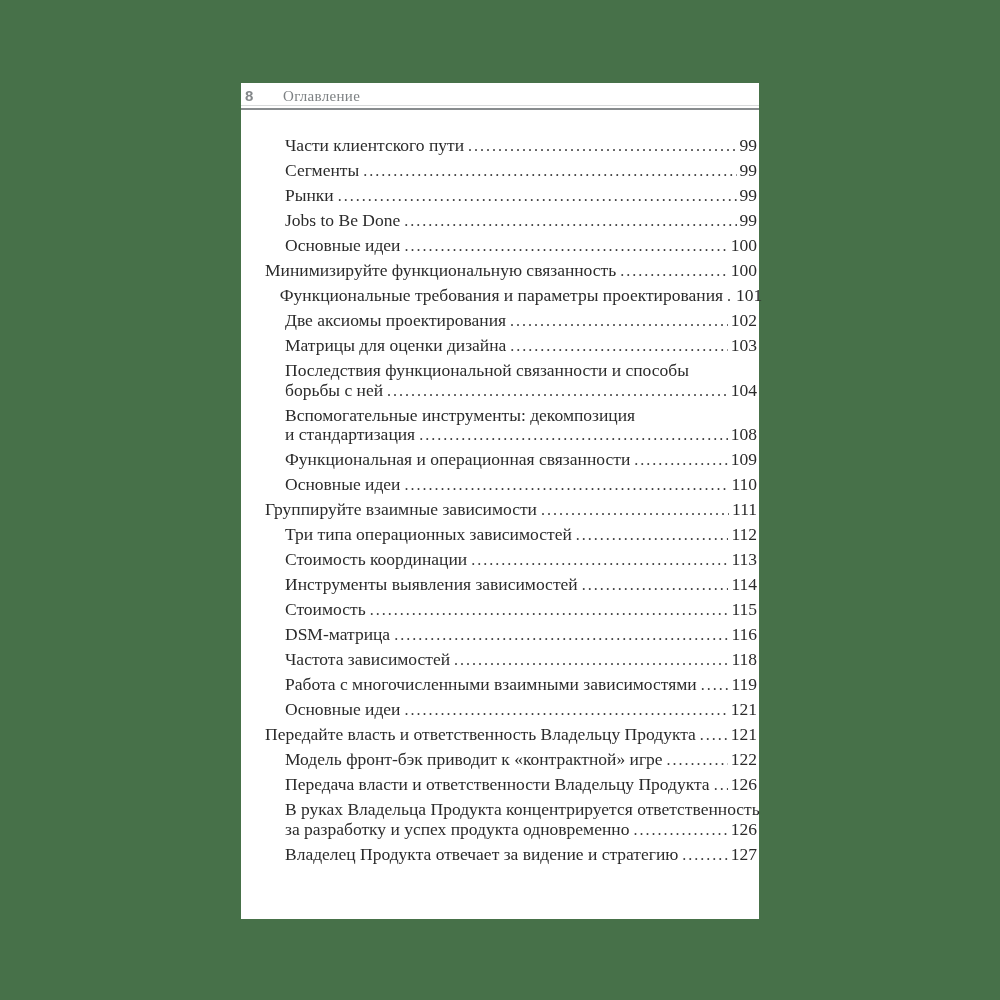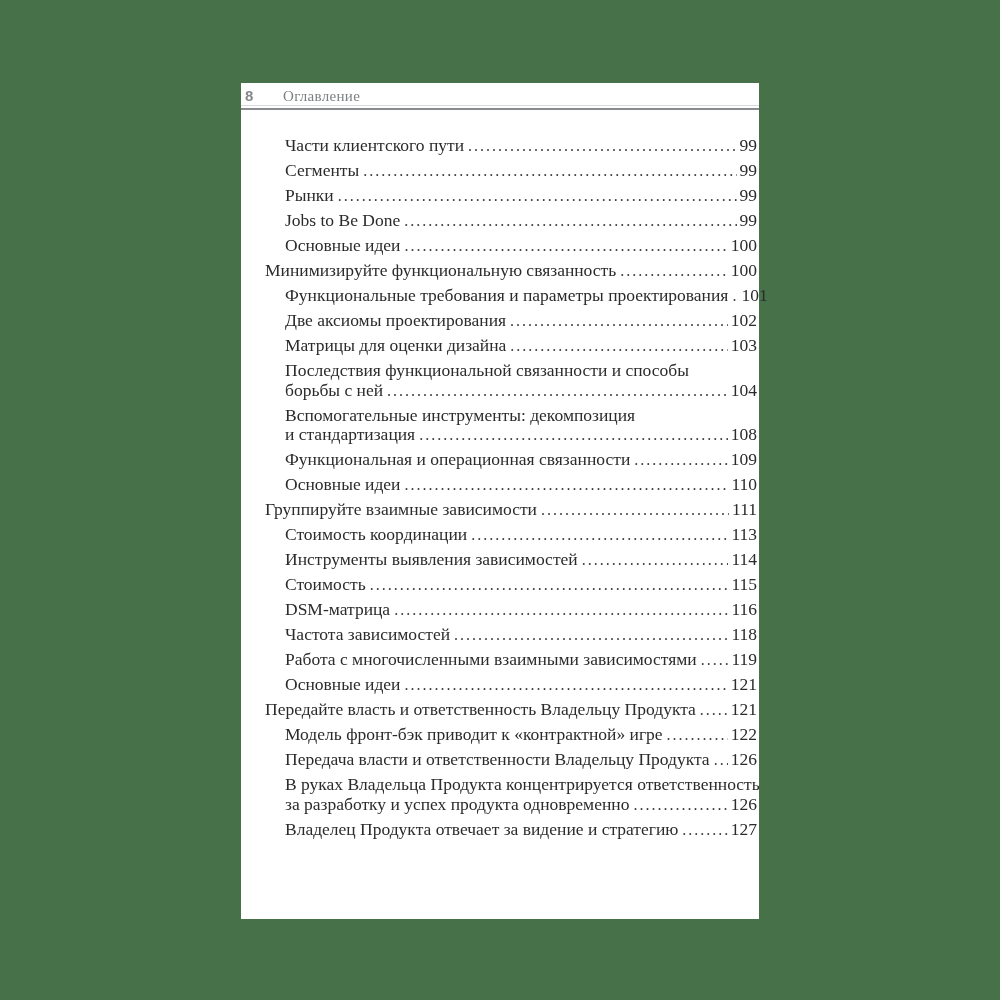--- a/index.html
+++ b/index.html
@@ -48,7 +48,7 @@
   .entry { margin: 0 0 5.5px 0; }
   .entry.level-1 { margin-left: 24px; }
   .entry.level-2 { margin-left: 44px; }
-  .tline { line-height: 19.5px; white-space: nowrap; }
+  .tline { line-height: 19.5px; white-space: nowrap; justify-content: center; }
   .tline.last { display: flex; align-items: baseline; }
   .t { white-space: nowrap; flex: 0 0 auto; }
   .dots {

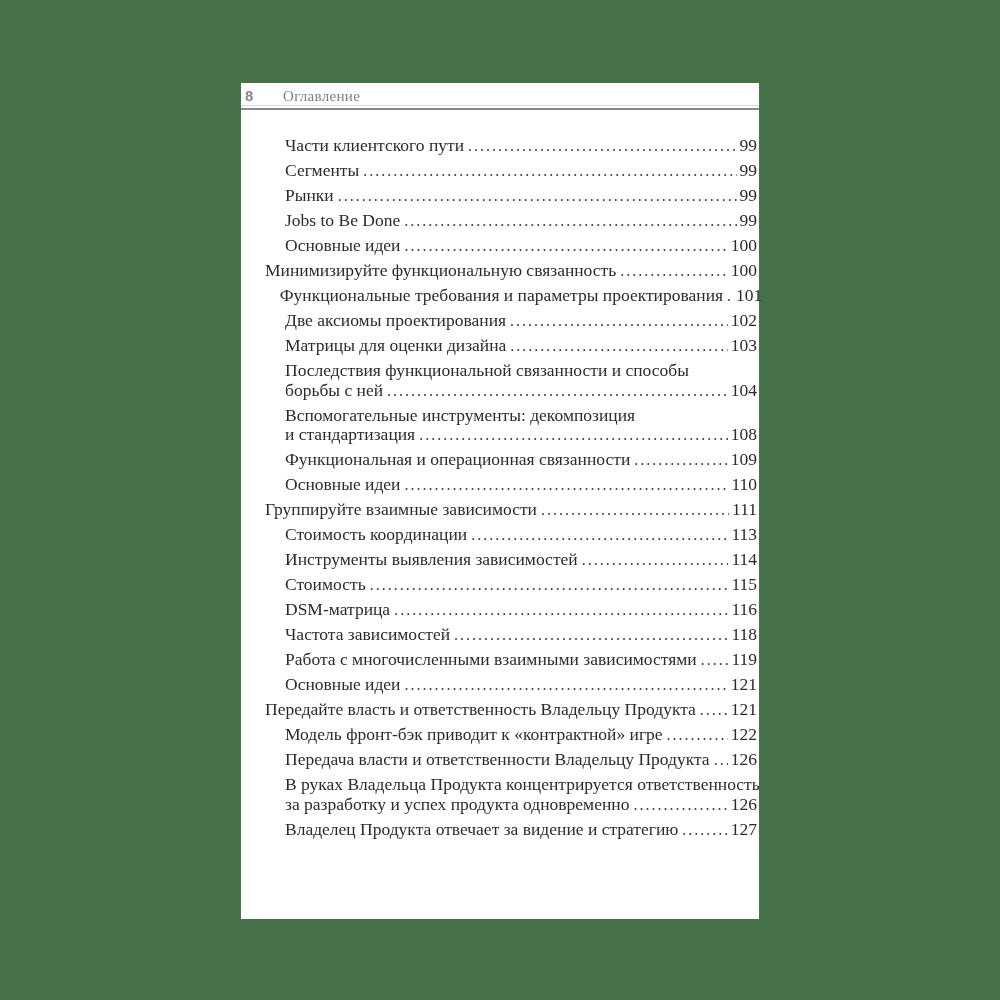--- a/index.html
+++ b/index.html
@@ -178,6 +178,13 @@
       </div>
       <div class="entry level-2">
         <div class="tline last">
+          <span class="t">Три типа операционных зависимостей</span>
+          <span class="dots"></span>
+          <span class="num">112</span>
+        </div>
+      </div>
+      <div class="entry level-2">
+        <div class="tline last">
           <span class="t">Стоимость координации</span>
           <span class="dots"></span>
           <span class="num">113</span>

